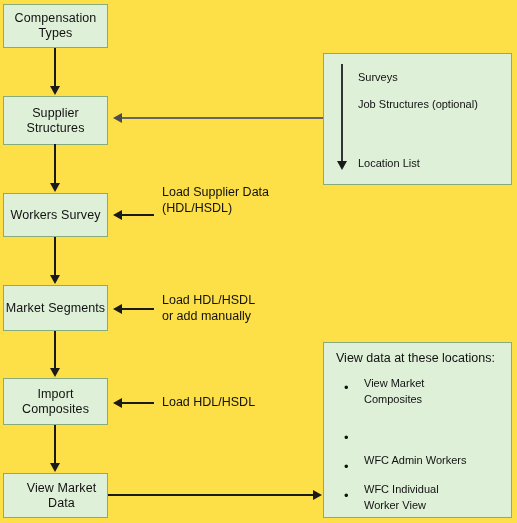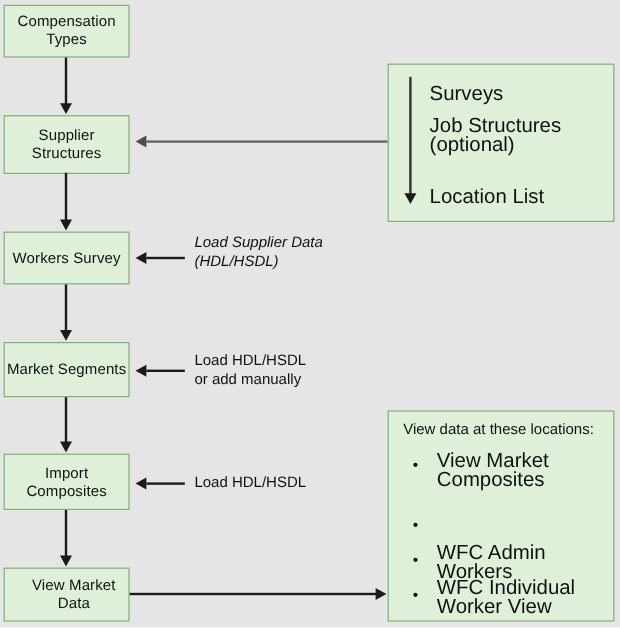--- a/index.html
+++ b/index.html
@@ -15,7 +15,7 @@
     position: relative;
     width: 517px;
     height: 523px;
-    background: #e5e5e5;
+    background: #fde047;
     overflow: hidden;
   }
   .node {

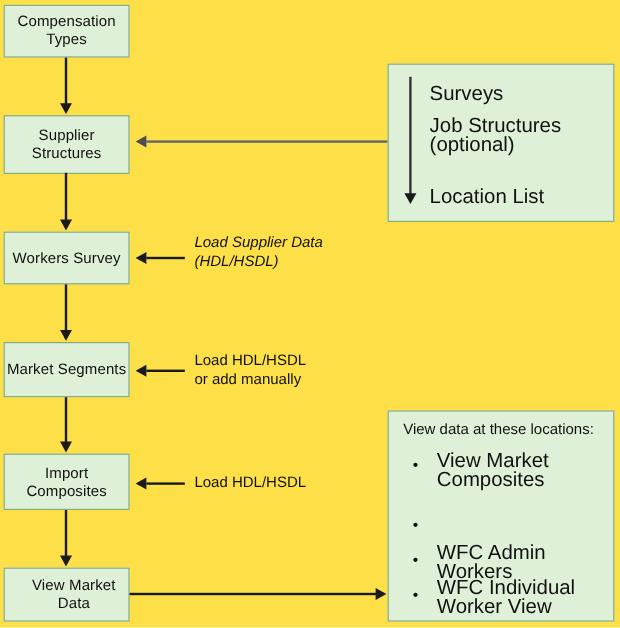--- a/index.html
+++ b/index.html
@@ -46,7 +46,7 @@
   }
   .list-item {
     position: absolute;
-    font-size: 17px;
+    font-size: 11px;
     line-height: 15.5px;
     color: #111111;
     white-space: pre-line;

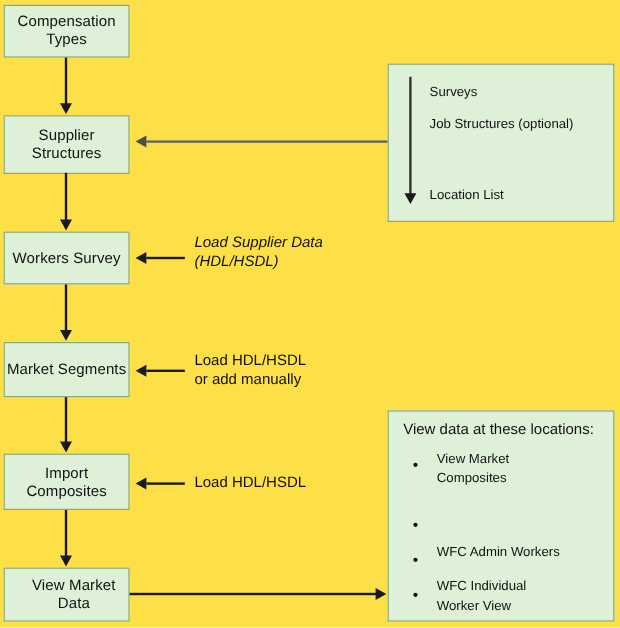--- a/index.html
+++ b/index.html
@@ -163,7 +163,7 @@
 
   <div class="hline" style="left:122px; top:214px; width:32px;"></div>
   <div class="arrow-left" style="left:113px; top:210px;"></div>
-  <div class="edge-label" style="left:162px; top:194px; width:140px;font-style:italic;">Load Supplier Data
+  <div class="edge-label" style="left:162px; top:184px; width:140px;">Load Supplier Data
 (HDL/HSDL)</div>
 
   <div class="hline" style="left:122px; top:308px; width:32px;"></div>

